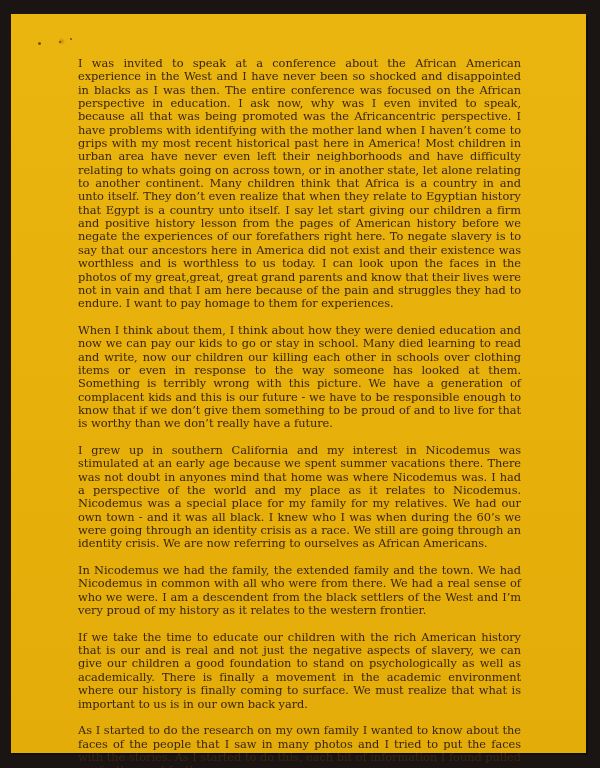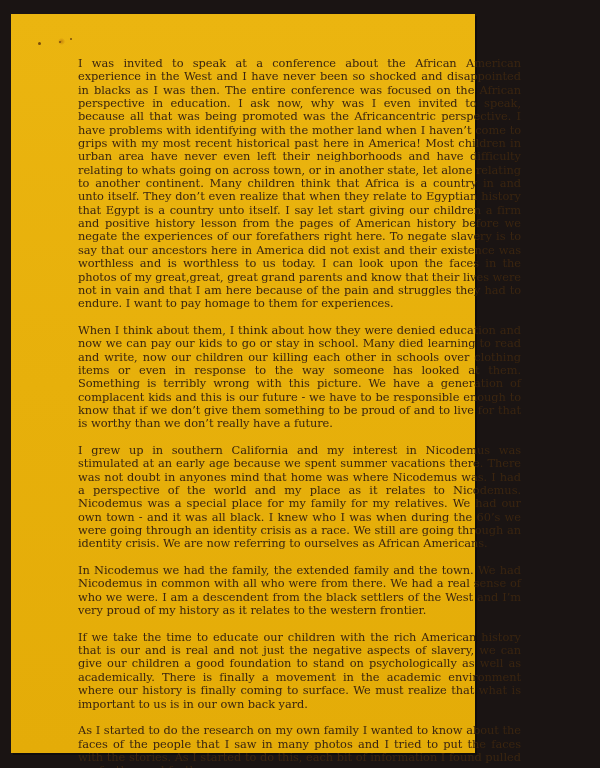--- a/index.html
+++ b/index.html
@@ -17,7 +17,7 @@
       position: absolute;
       left: 11px;
       top: 14px;
-      width: 464px;
+      width: 575px;
       height: 739px;
       background: #e9b20c;
       background: linear-gradient(180deg, #ebb510 0%, #e7b00b 50%, #e4ac08 100%);

